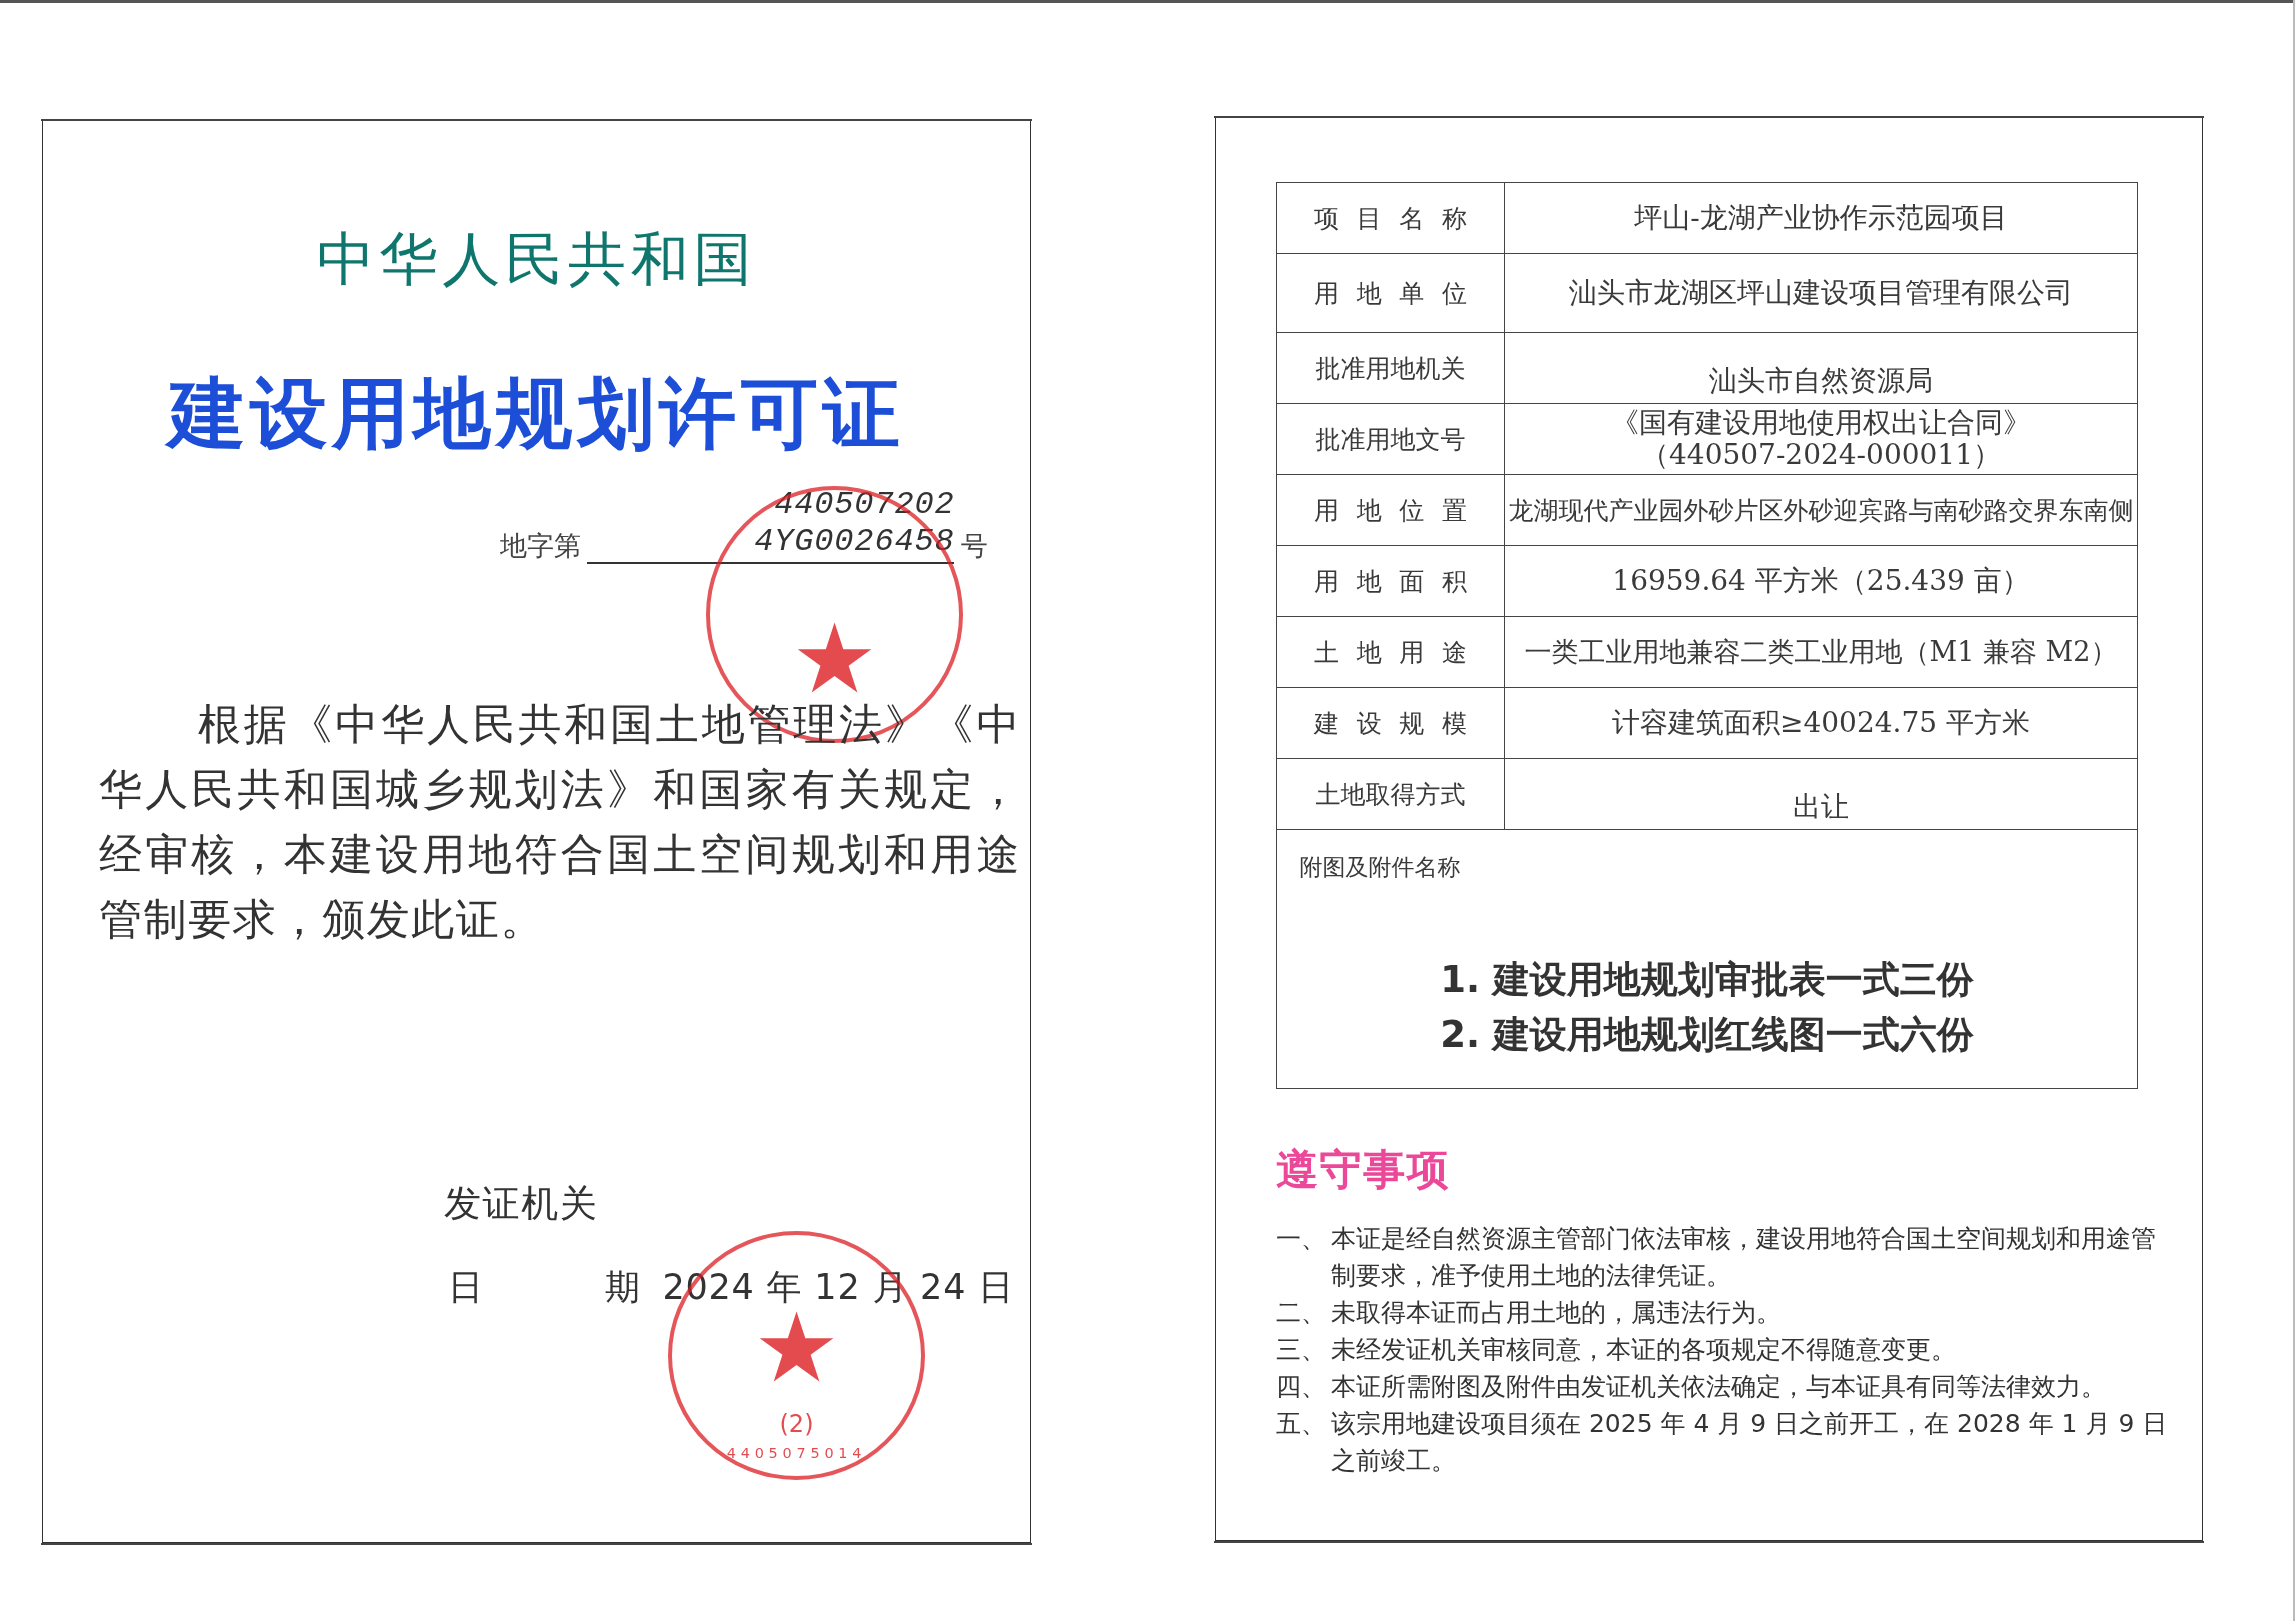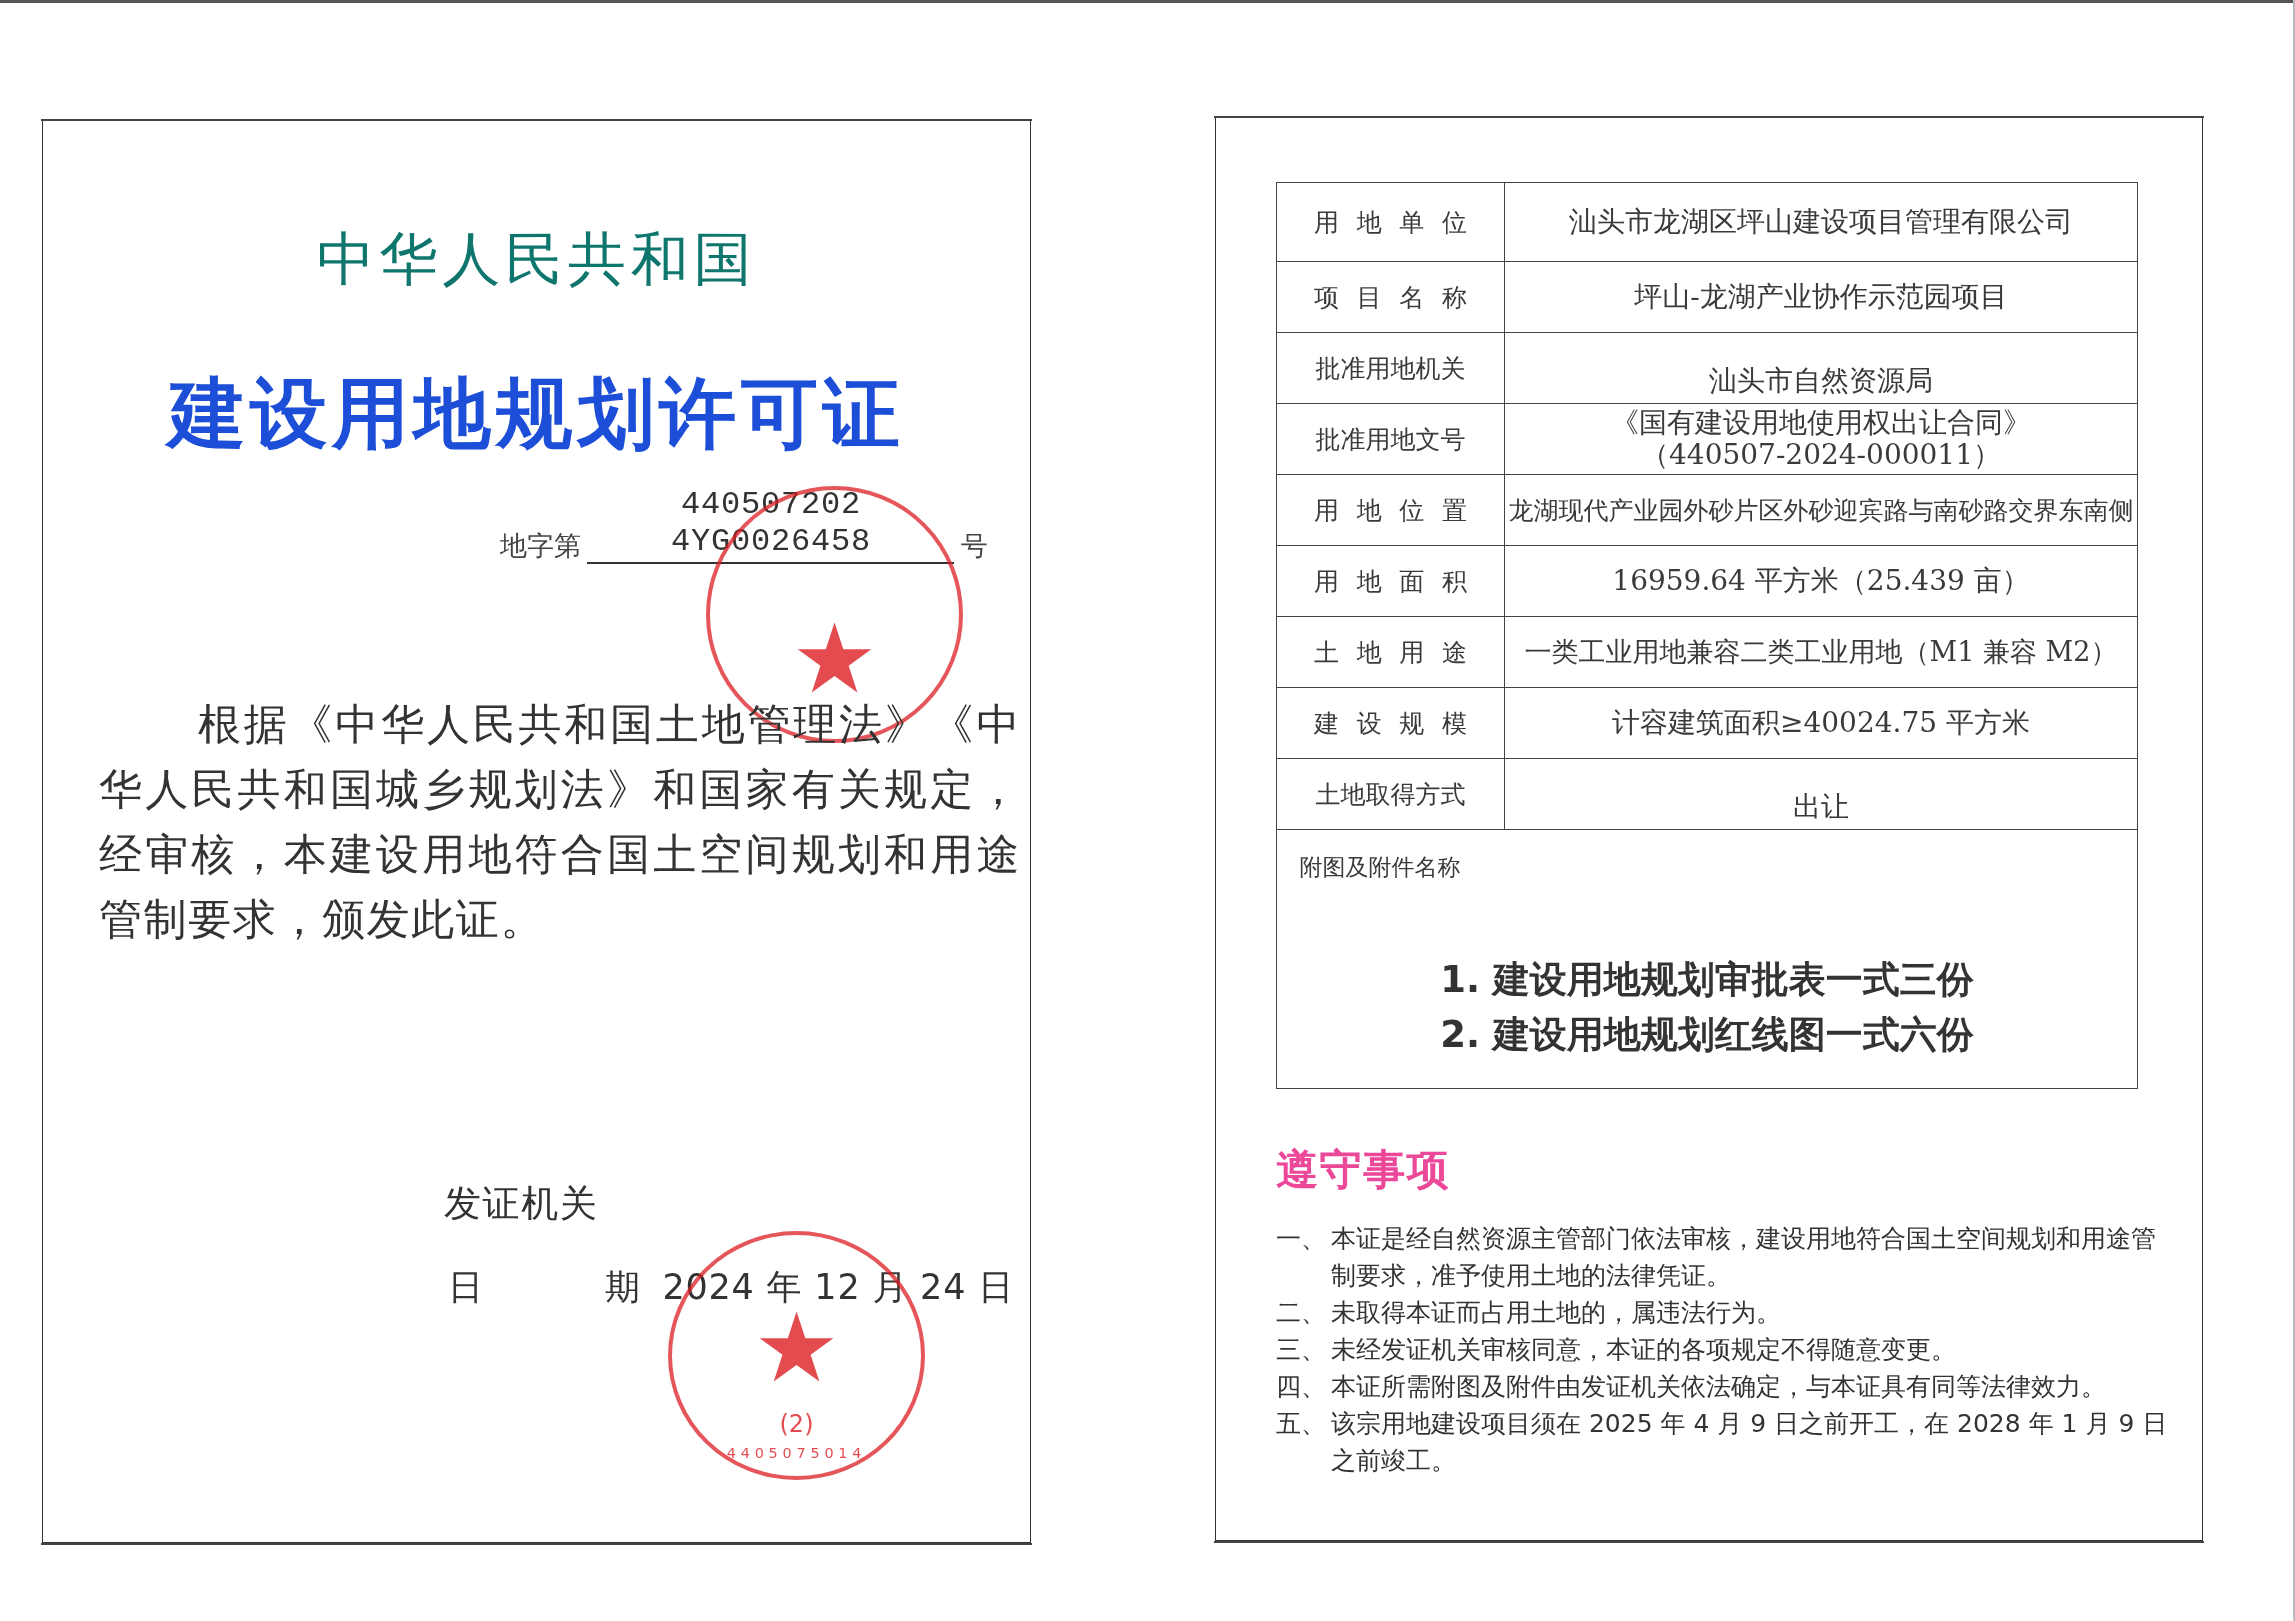--- a/index.html
+++ b/index.html
@@ -102,13 +102,13 @@
 <div class="frame right">
   <table class="info">
     <tbody>
-        <tr style="height:79px;">
+        <tr>
+      <td class="lbl spaced">项目名称</td>
+      <td class="val">坪山-龙湖产业协作示范园项目</td>
+    </tr>
+    <tr style="height:79px;">
       <td class="lbl spaced">用地单位</td>
       <td class="val">汕头市龙湖区坪山建设项目管理有限公司</td>
-    </tr>
-    <tr>
-      <td class="lbl spaced">项目名称</td>
-      <td class="val">坪山-龙湖产业协作示范园项目</td>
     </tr>
     <tr>
       <td class="lbl">批准用地机关</td>

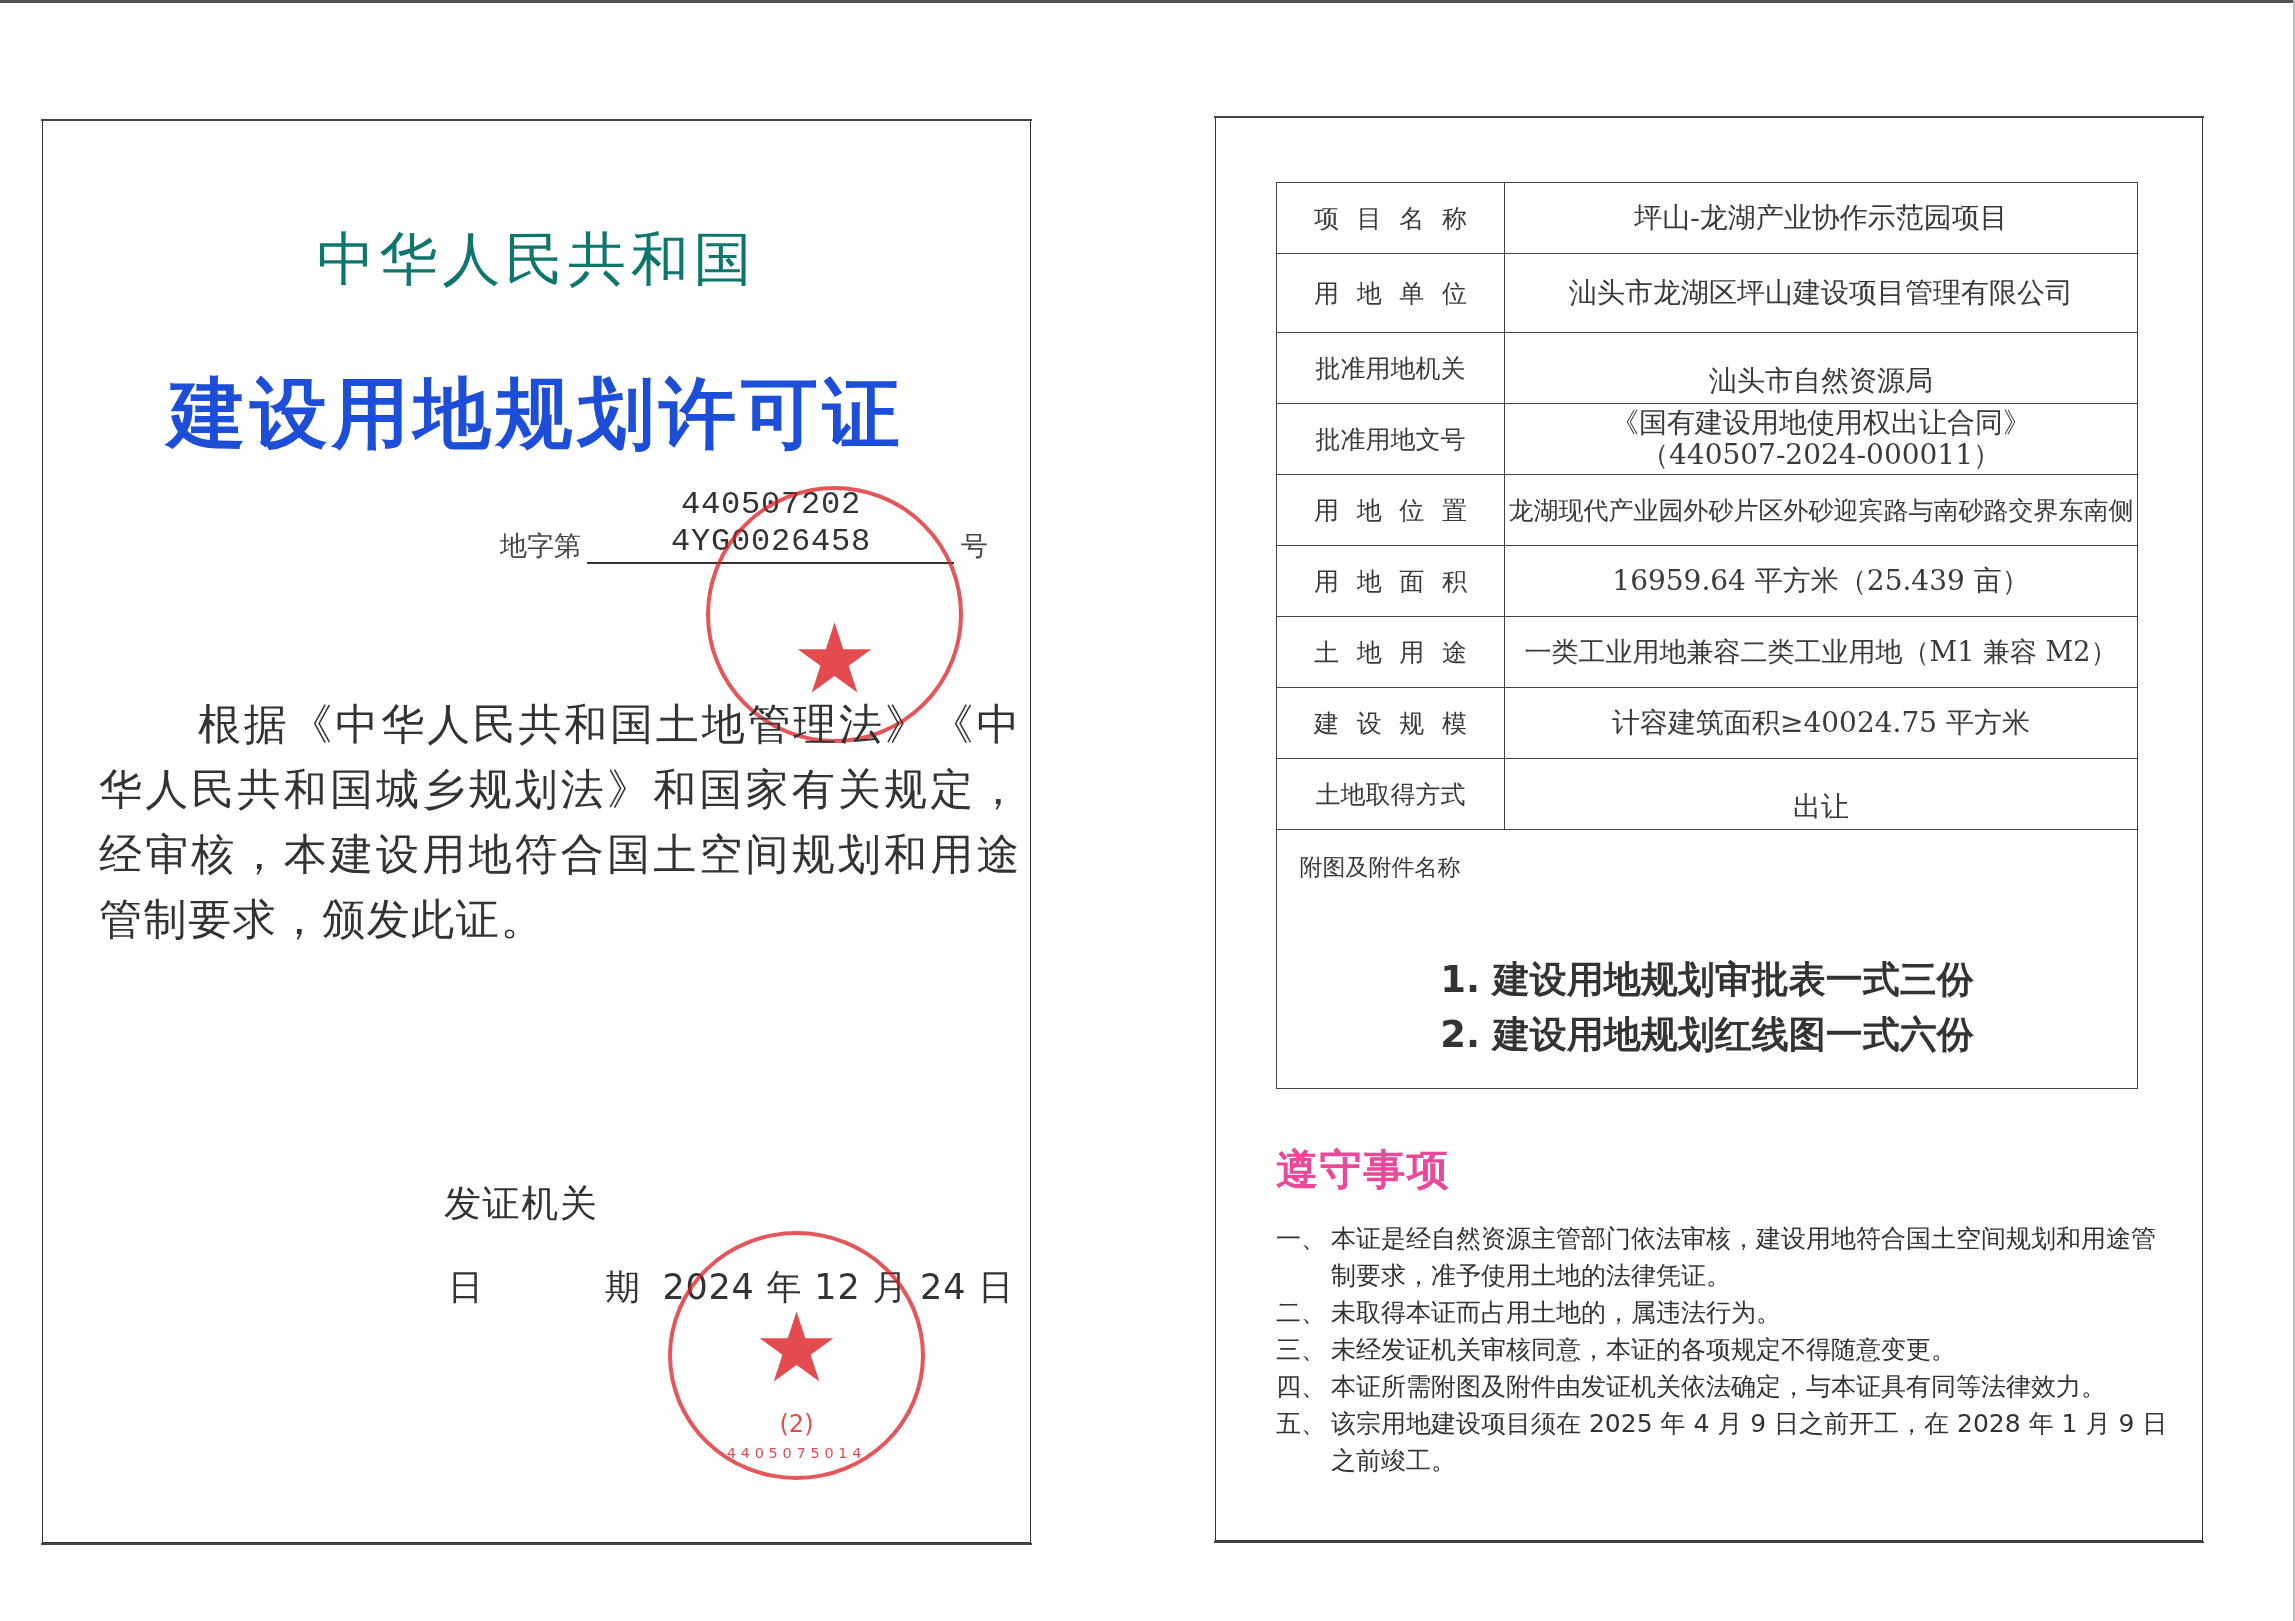--- a/index.html
+++ b/index.html
@@ -23,7 +23,7 @@
     font-size:77px; font-weight:bold; letter-spacing:4.8px; color:#1d4ed8; }
   .permit-no { position:absolute; left:457px; top:365px; display:flex; align-items:flex-end; font-size:27px; color:#444;
     font-family:"DejaVu Serif","Liberation Serif",serif; }
-  .permit-no .underline { width:367px; border-bottom:2.4px solid #333; text-align:center; margin:0 6.4px; padding-bottom:1.6px; }
+  .permit-no .underline { width:367px; border-bottom:2.4px solid #333; text-align:right; margin:0 6.4px; padding-bottom:1.6px;font-style:italic; }
   .permit-no .num { font-family:"Liberation Mono","DejaVu Sans Mono",monospace; font-size:32px; letter-spacing:0.8px; color:#333; }
   .body-text { position:absolute; left:56px; top:571px; width:922px; font-size:43px; line-height:65px; color:#333;
     letter-spacing:1.6px; text-align:justify; text-indent:99px; }

